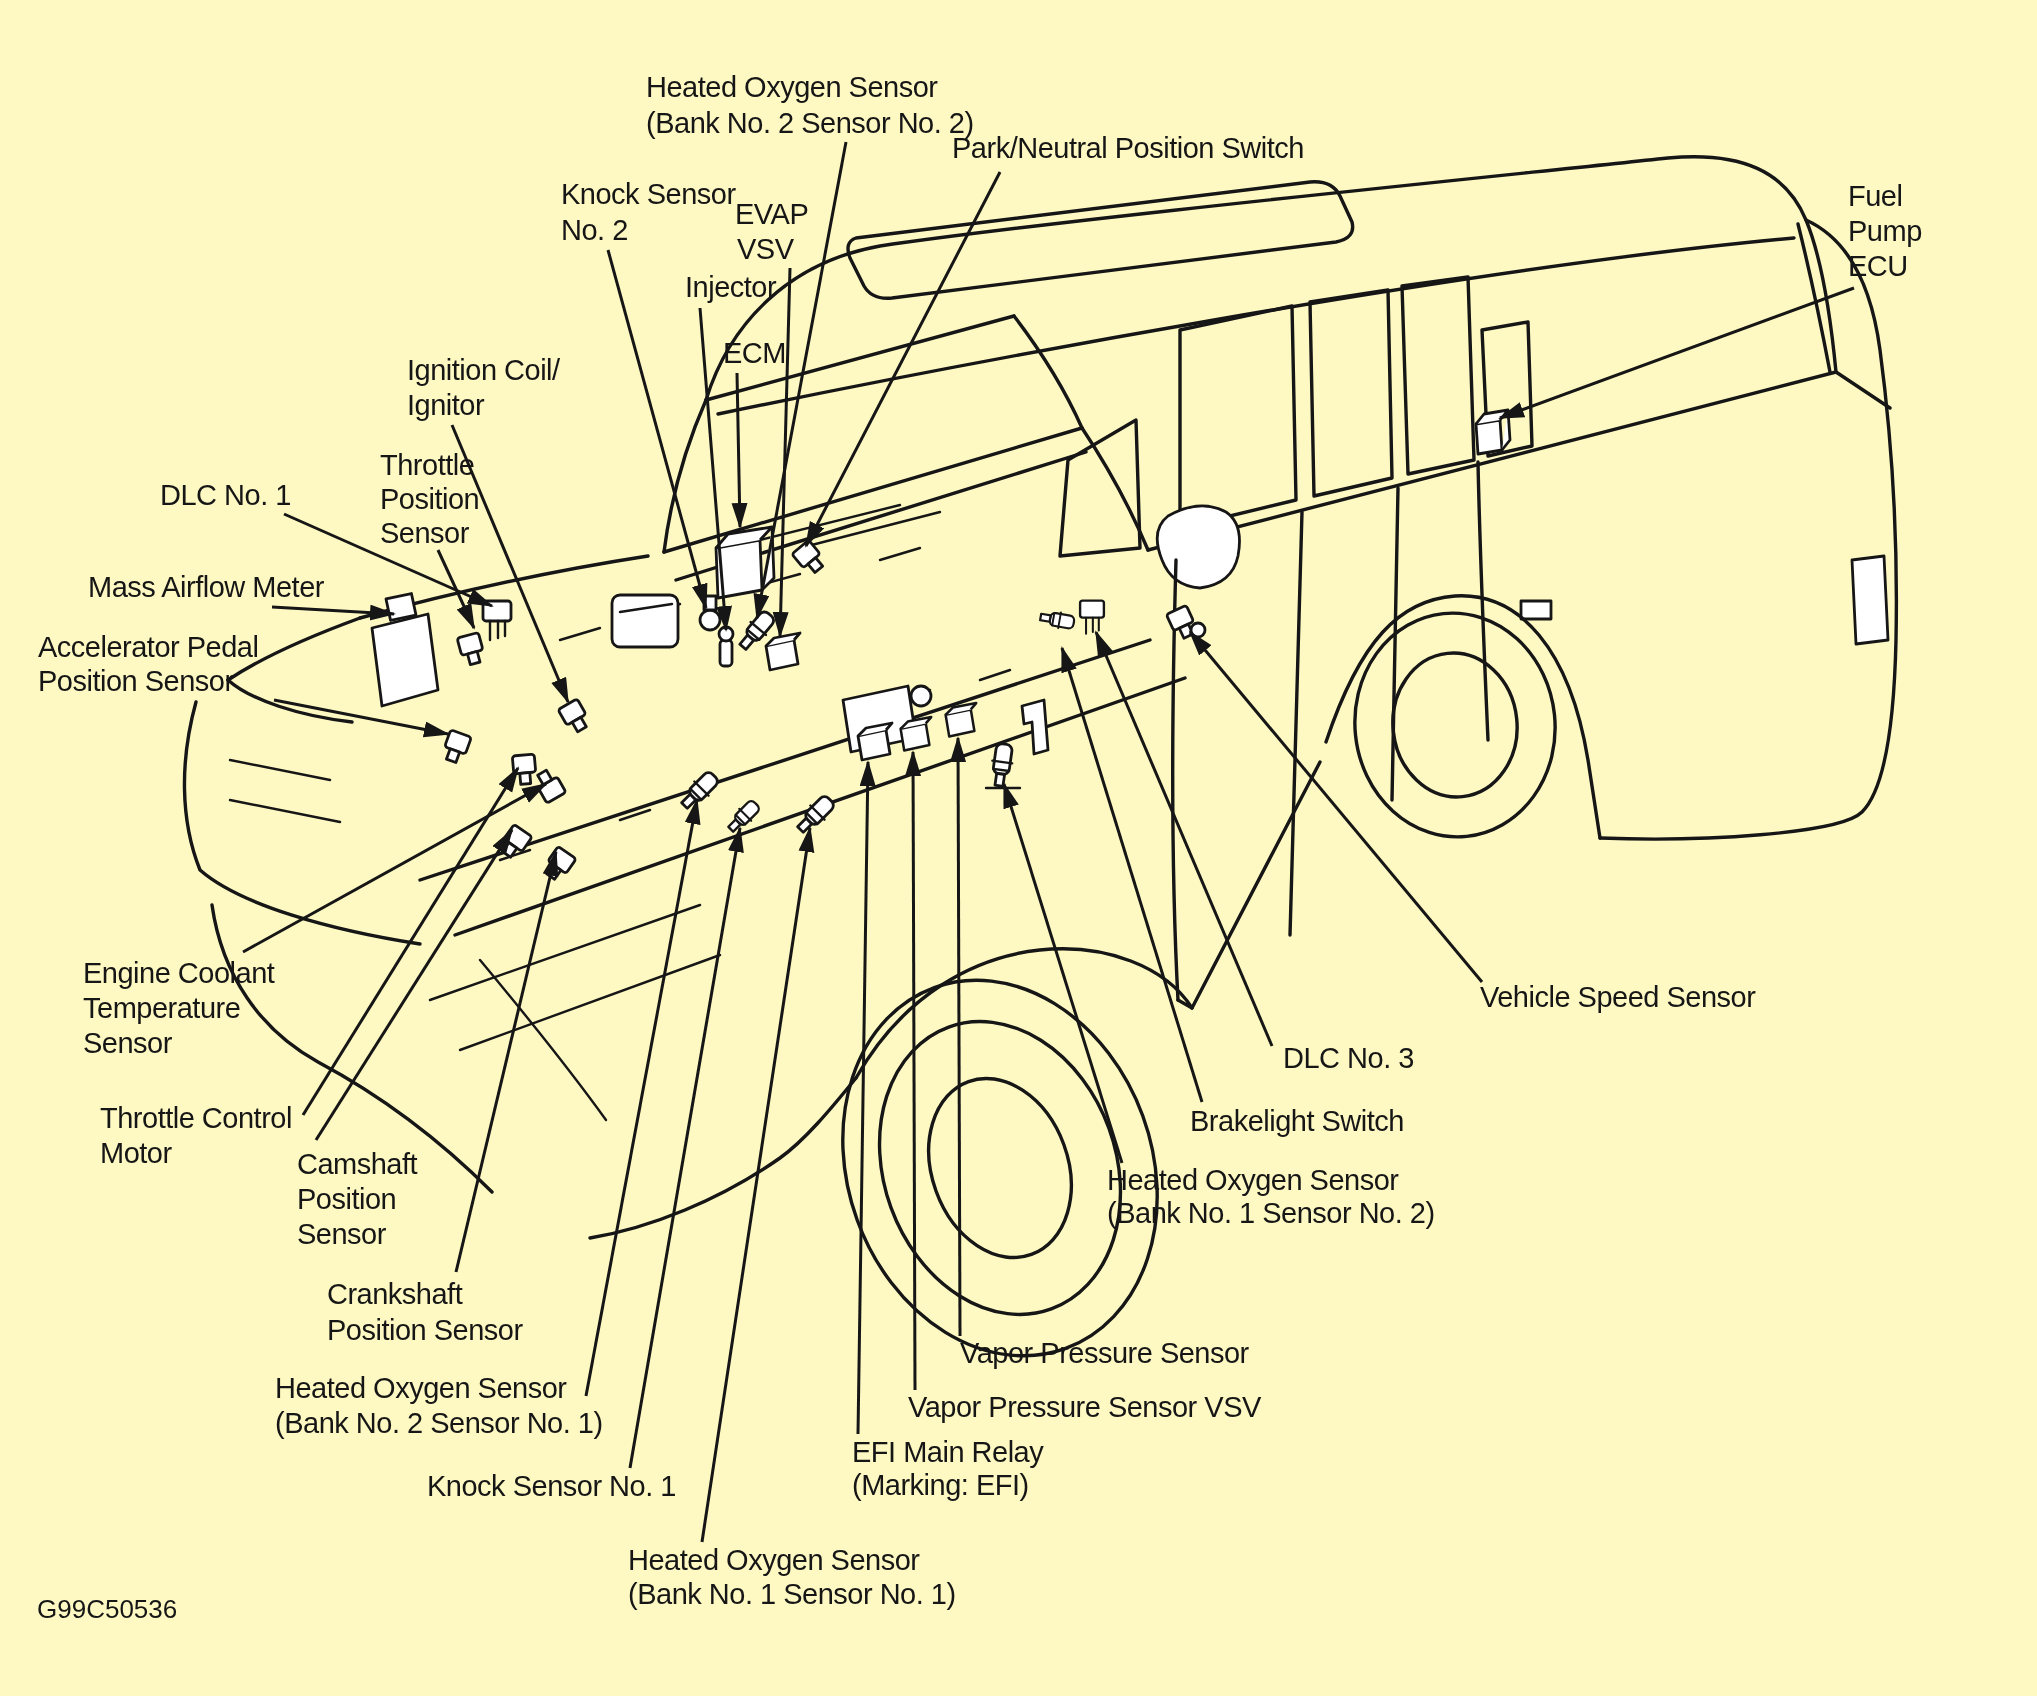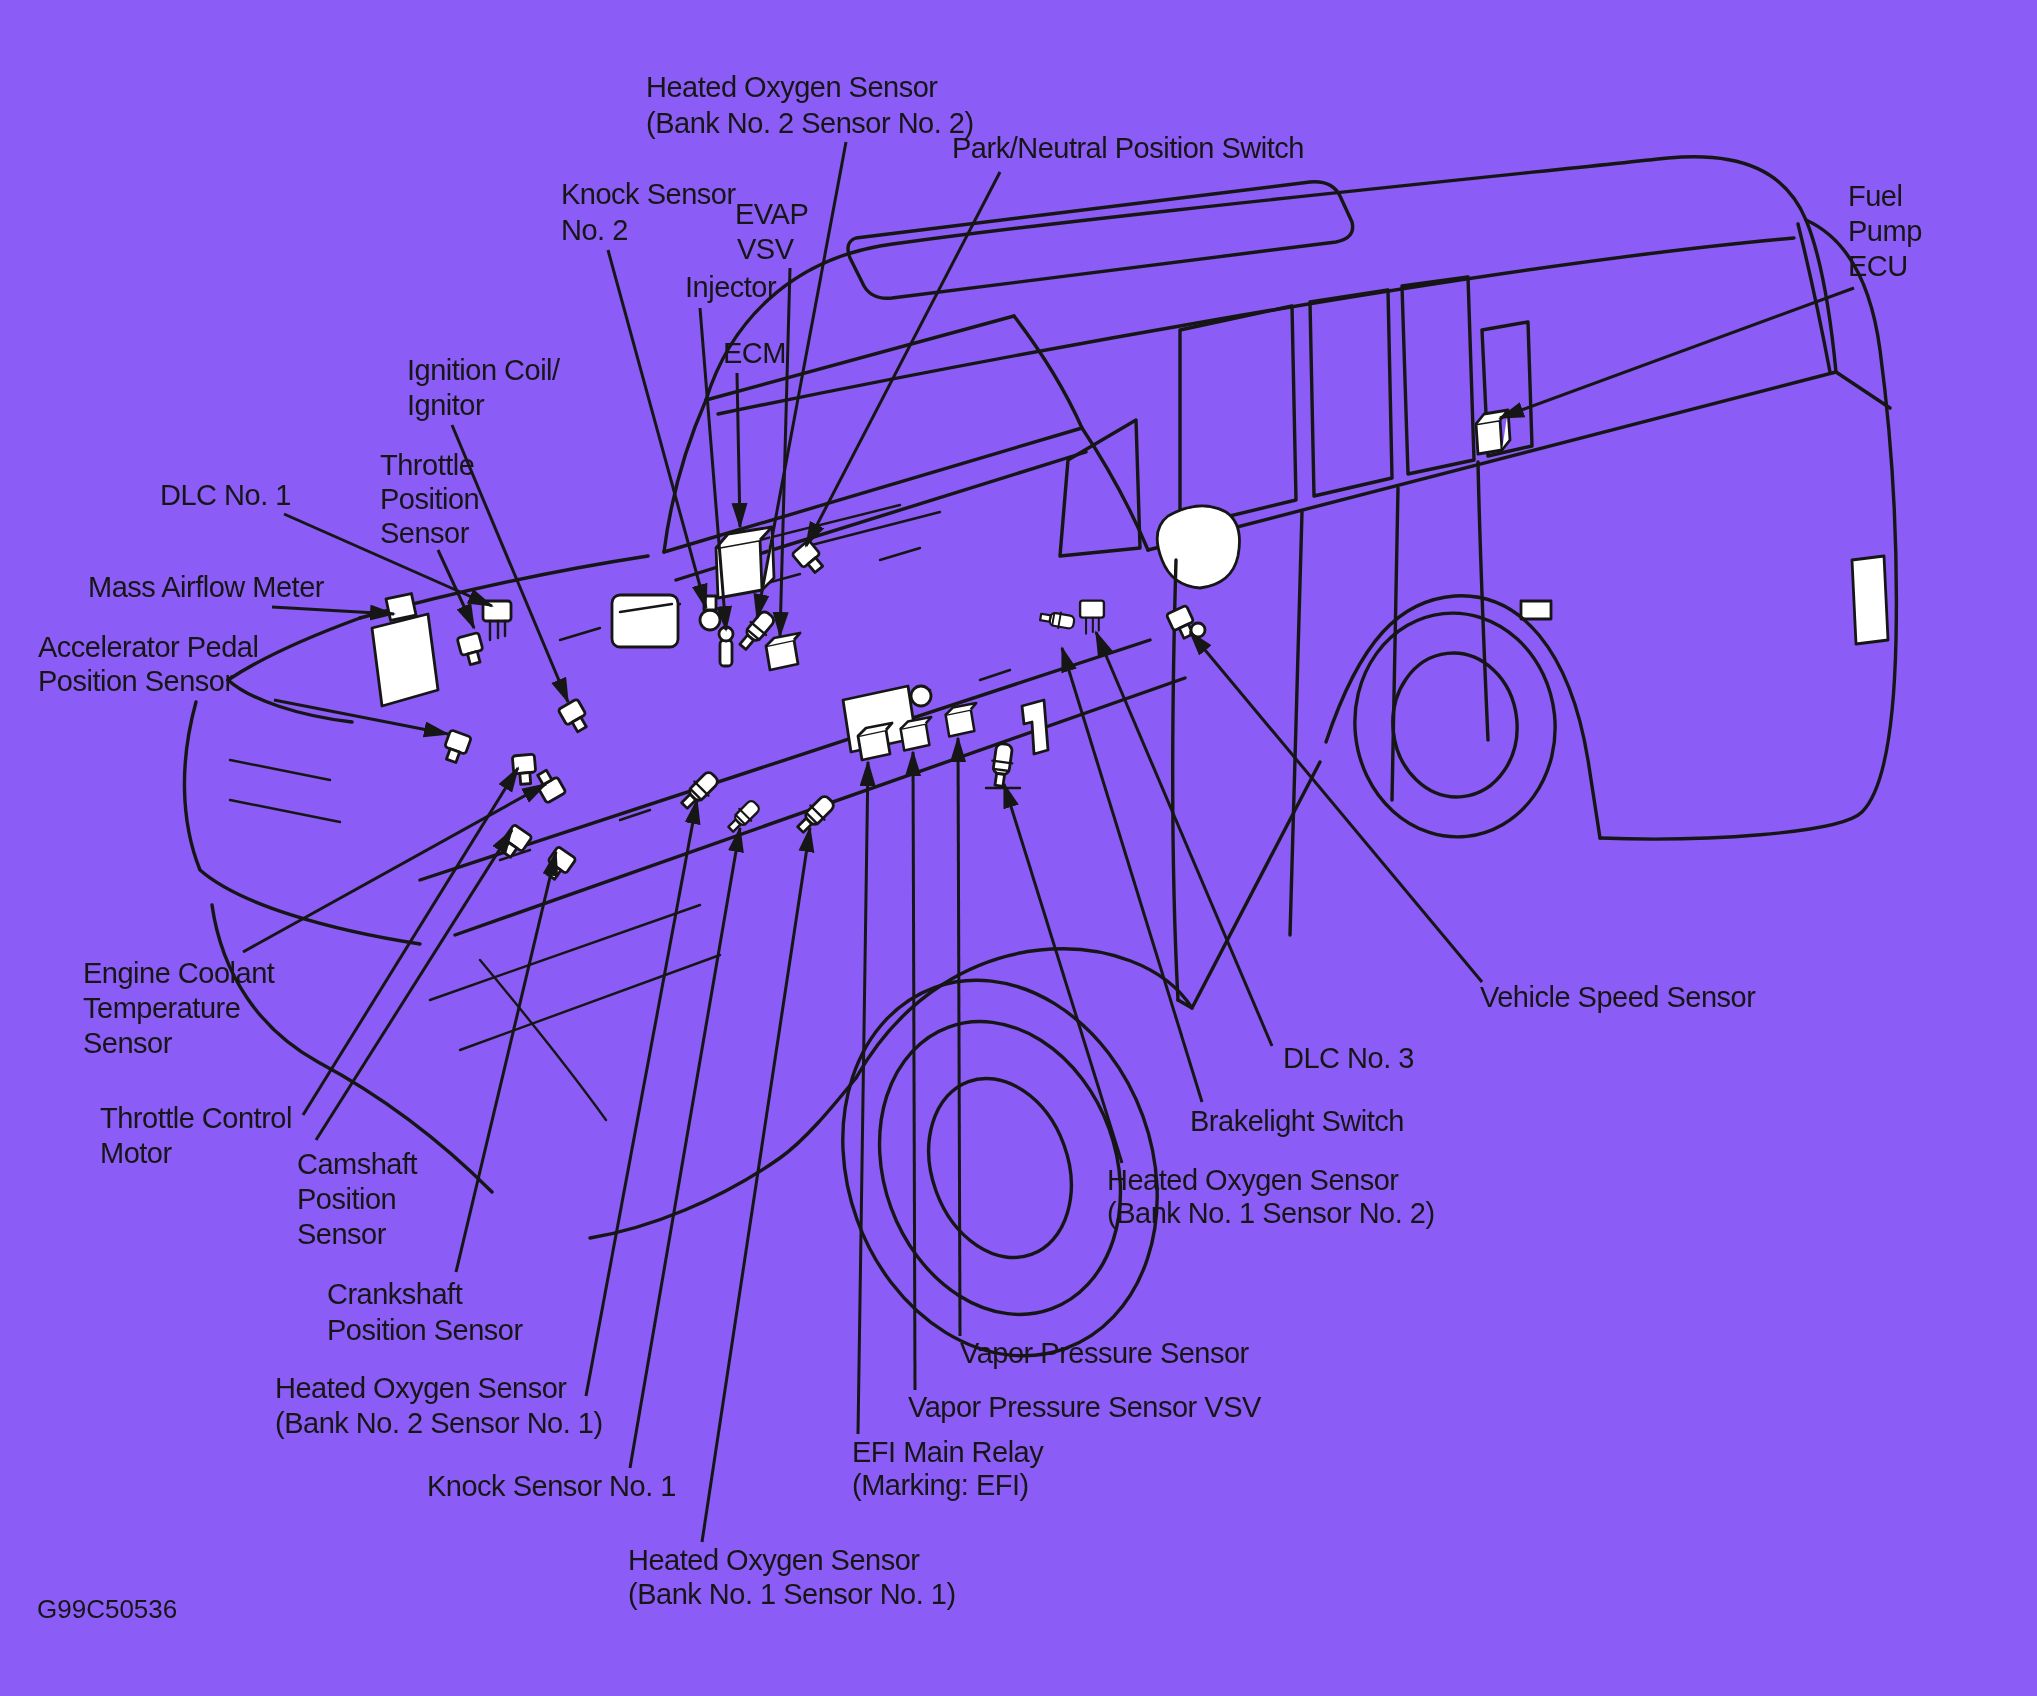--- a/index.html
+++ b/index.html
@@ -4,7 +4,7 @@
 <style>
   html,body{margin:0;padding:0;background:#ffffff;}
   body{width:2037px;height:1696px;font-family:"Liberation Sans",sans-serif;}
-  #stage{position:relative;width:2037px;height:1696px;background:#8b5cf6;overflow:hidden;}
+  #stage{position:relative;width:2037px;height:1696px;background:#fef9c3;overflow:hidden;}
   svg{position:absolute;left:0;top:0;}
   .lbl{font-family:"Liberation Sans",sans-serif;font-size:29px;letter-spacing:-0.5px;fill:#161616;}
   .figid{font-family:"Liberation Sans",sans-serif;font-size:26px;fill:#161616;}

